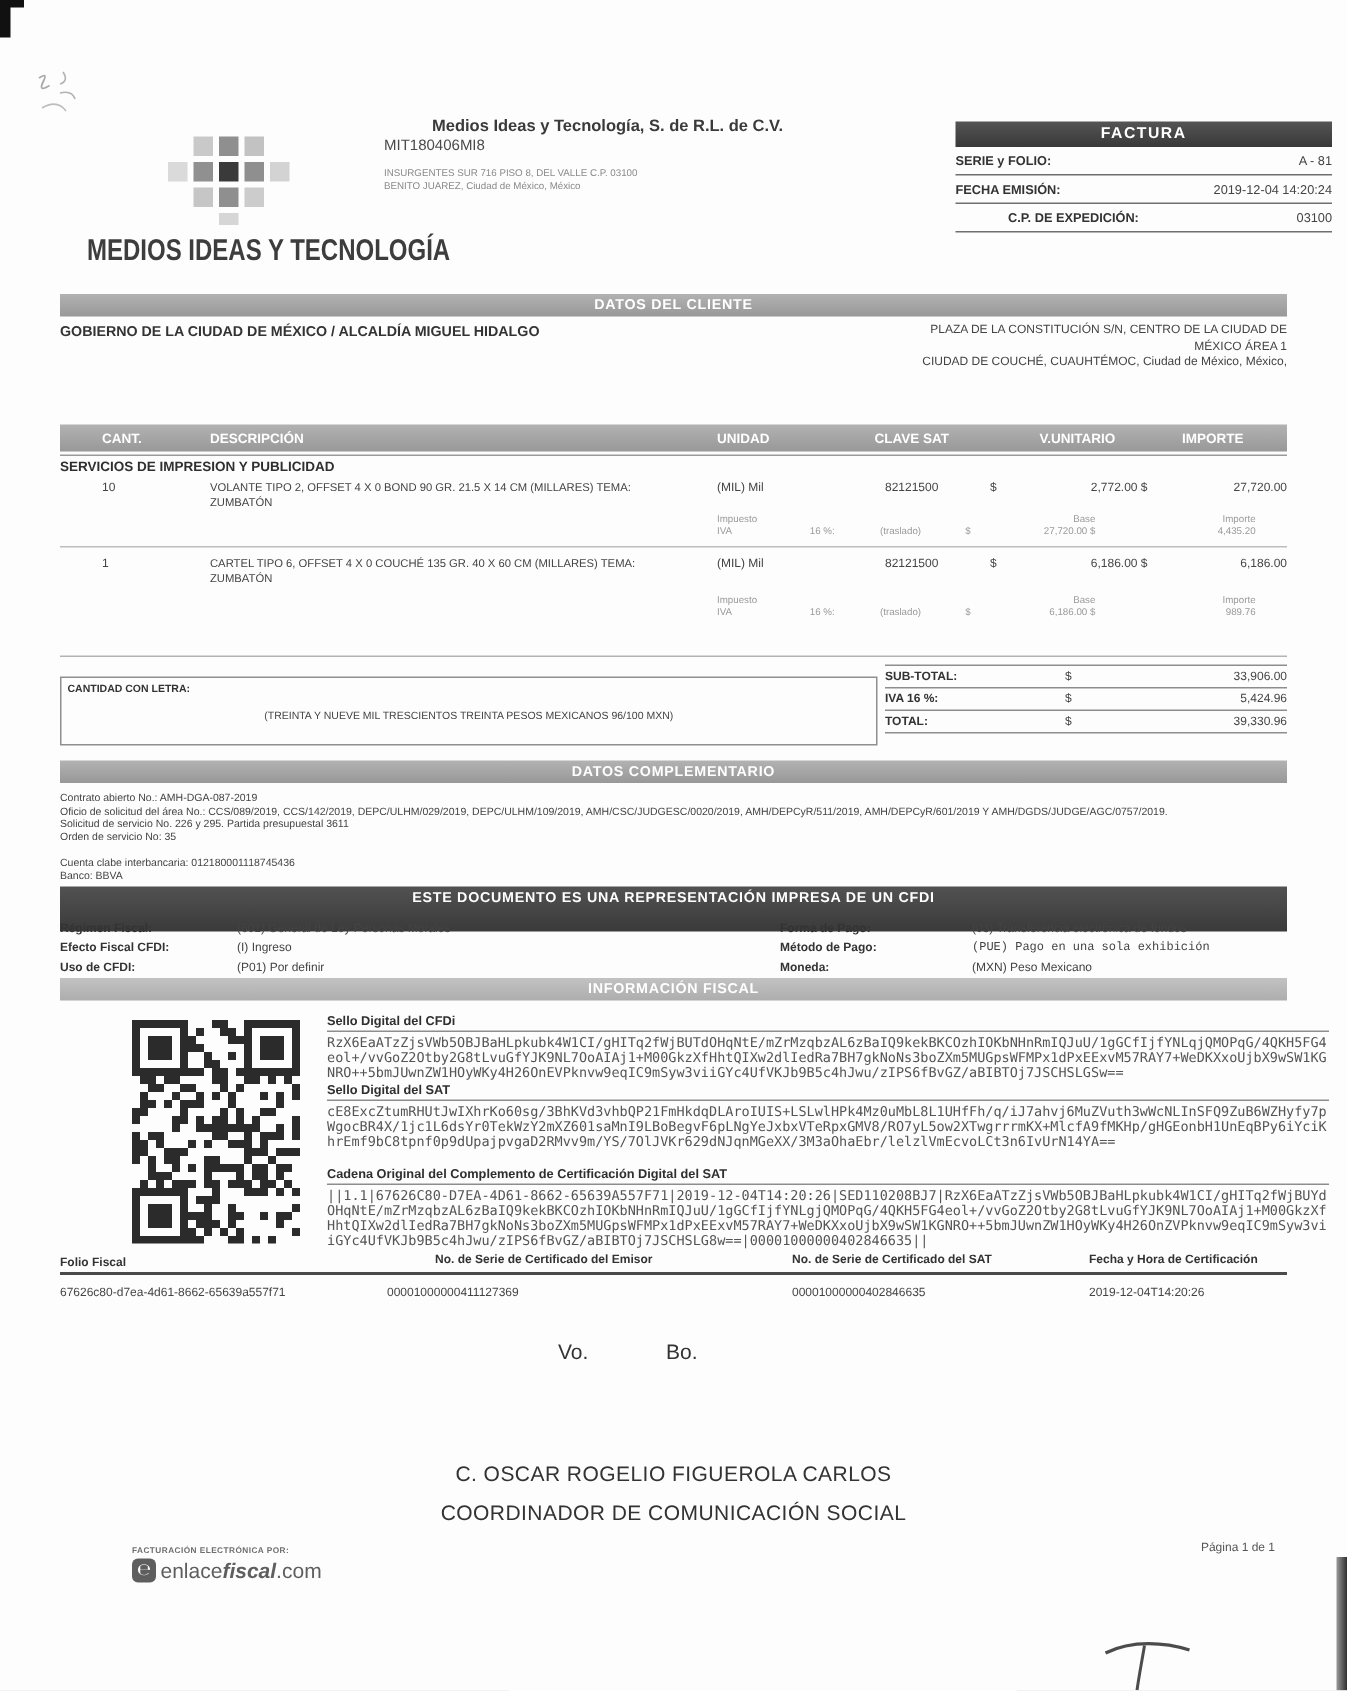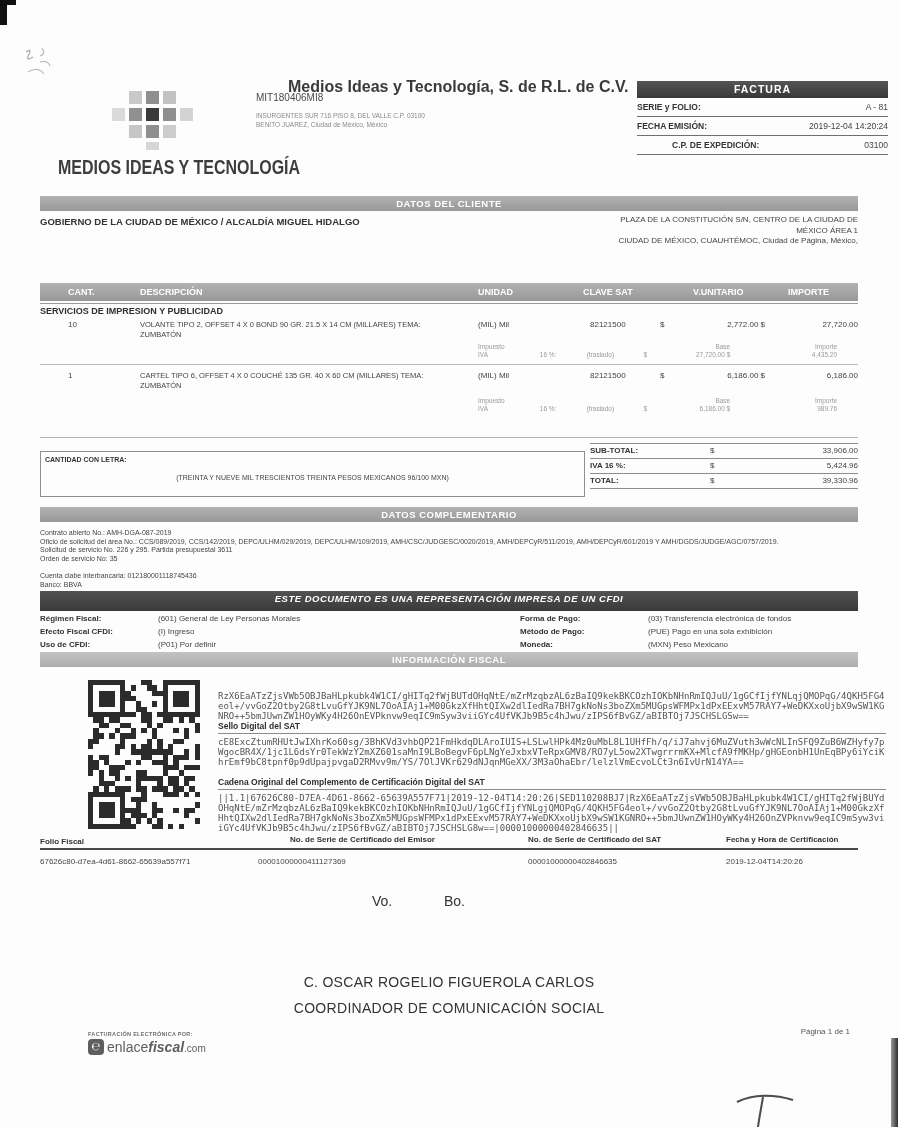--- a/index.html
+++ b/index.html
@@ -63,7 +63,7 @@
   <div class="abs" style="left:58px;top:156px;font-size:20px;font-weight:bold;color:#3d3d3d;letter-spacing:0px;
               transform:scaleX(.8);transform-origin:left;white-space:nowrap;">MEDIOS IDEAS Y TECNOLOGÍA</div>
 
-  <div class="abs" style="left:256px;top:78px;font-size:16px;font-weight:bold;color:#3a3a3a;padding-left:32px;">Medios Ideas y Tecnología, S. de R.L. de C.V.</div>
+  <div class="abs" style="left:256px;top:78px;font-size:11px;font-weight:bold;color:#3a3a3a;padding-left:32px;">Medios Ideas y Tecnología, S. de R.L. de C.V.</div>
   <div class="abs" style="left:256px;top:92px;font-size:10px;color:#4a4a4a;">MIT180406MI8</div>
   <div class="abs tiny-gray" style="left:256px;top:112px;">INSURGENTES SUR 716 PISO 8, DEL VALLE C.P. 03100</div>
   <div class="abs tiny-gray" style="left:256px;top:121px;">BENITO JUAREZ, Ciudad de México, México</div>

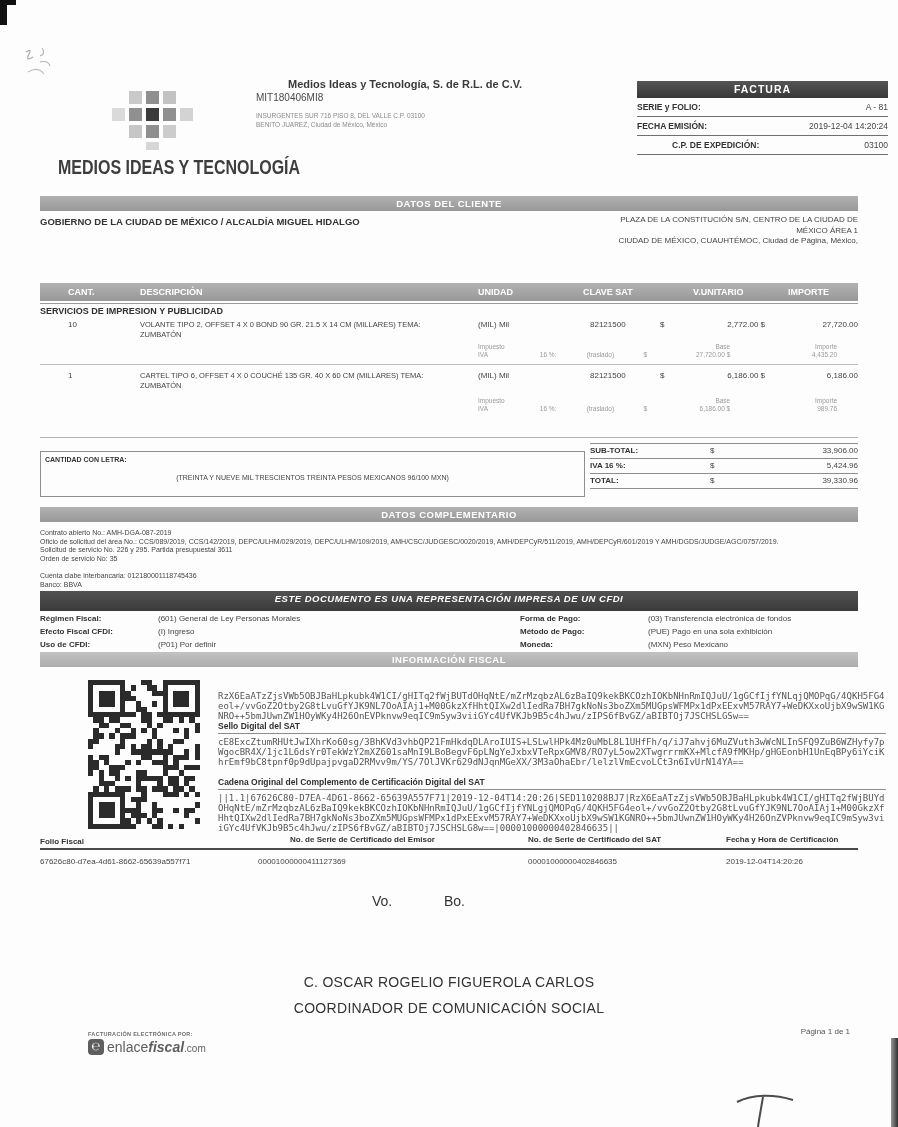--- a/index.html
+++ b/index.html
@@ -91,7 +91,7 @@
   <div class="abs rt" style="left:460px;top:215px;width:398px;font-size:8px;color:#444;line-height:10.5px;">
     <div>PLAZA DE LA CONSTITUCIÓN S/N, CENTRO DE LA CIUDAD DE</div>
     <div>MÉXICO ÁREA 1</div>
-    <div>CIUDAD DE MÉXICO, CUAUHTÉMOC, Ciudad de Página, México,</div>
+    <div>CIUDAD DE COUCHÉ, CUAUHTÉMOC, Ciudad de México, México,</div>
   </div>
 
   <div class="bar bar-mid" style="top:283px;height:18px;line-height:18px;"></div>

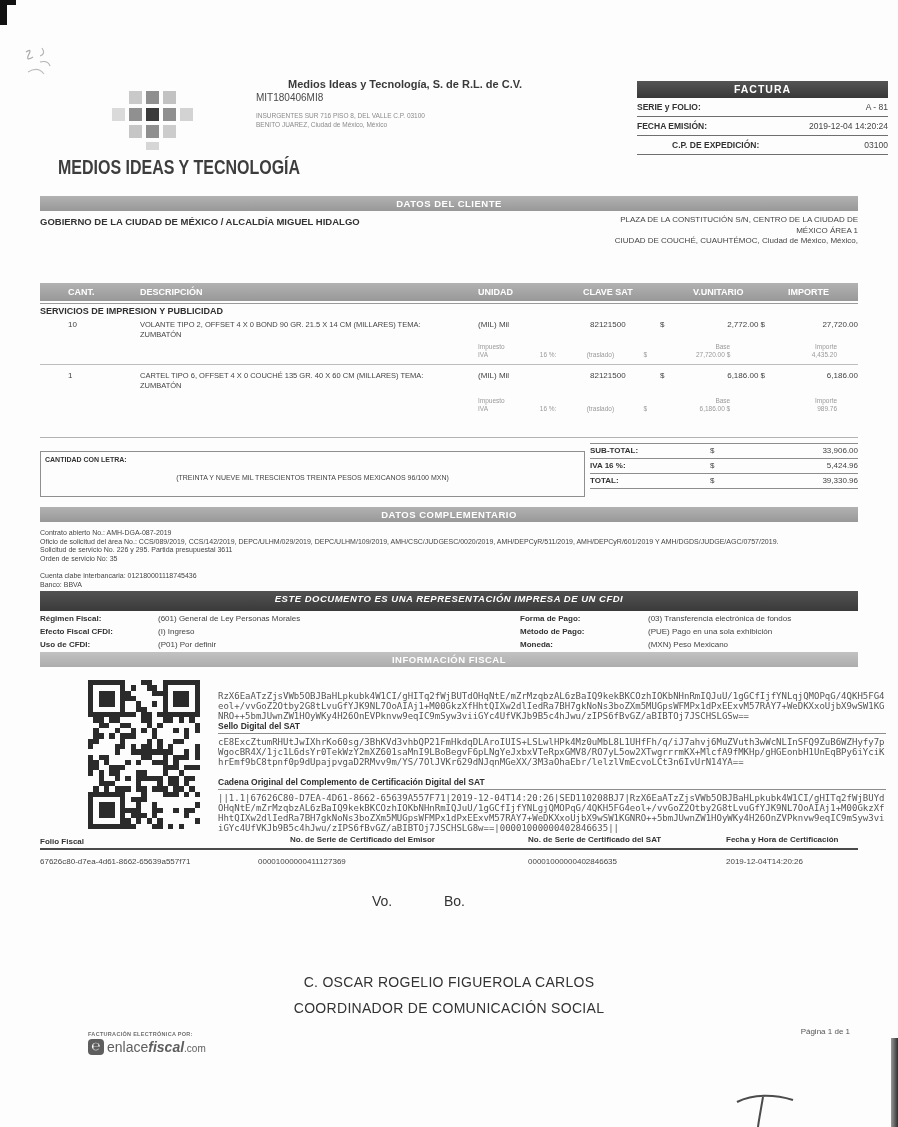--- a/index.html
+++ b/index.html
@@ -180,7 +180,7 @@
     <div>Banco: BBVA</div>
   </div>
 
-  <div class="bar bar-dark" style="top:591px;height:20px;line-height:16px;font-style:italic;">ESTE DOCUMENTO ES UNA REPRESENTACIÓN IMPRESA DE UN CFDI</div>
+  <div class="bar bar-dark" style="top:591px;height:30px;line-height:16px;">ESTE DOCUMENTO ES UNA REPRESENTACIÓN IMPRESA DE UN CFDI</div>
 
   <div class="abs lbl" style="left:40px;top:614px;">Régimen Fiscal:</div>
   <div class="abs val" style="left:158px;top:614px;">(601) General de Ley Personas Morales</div>

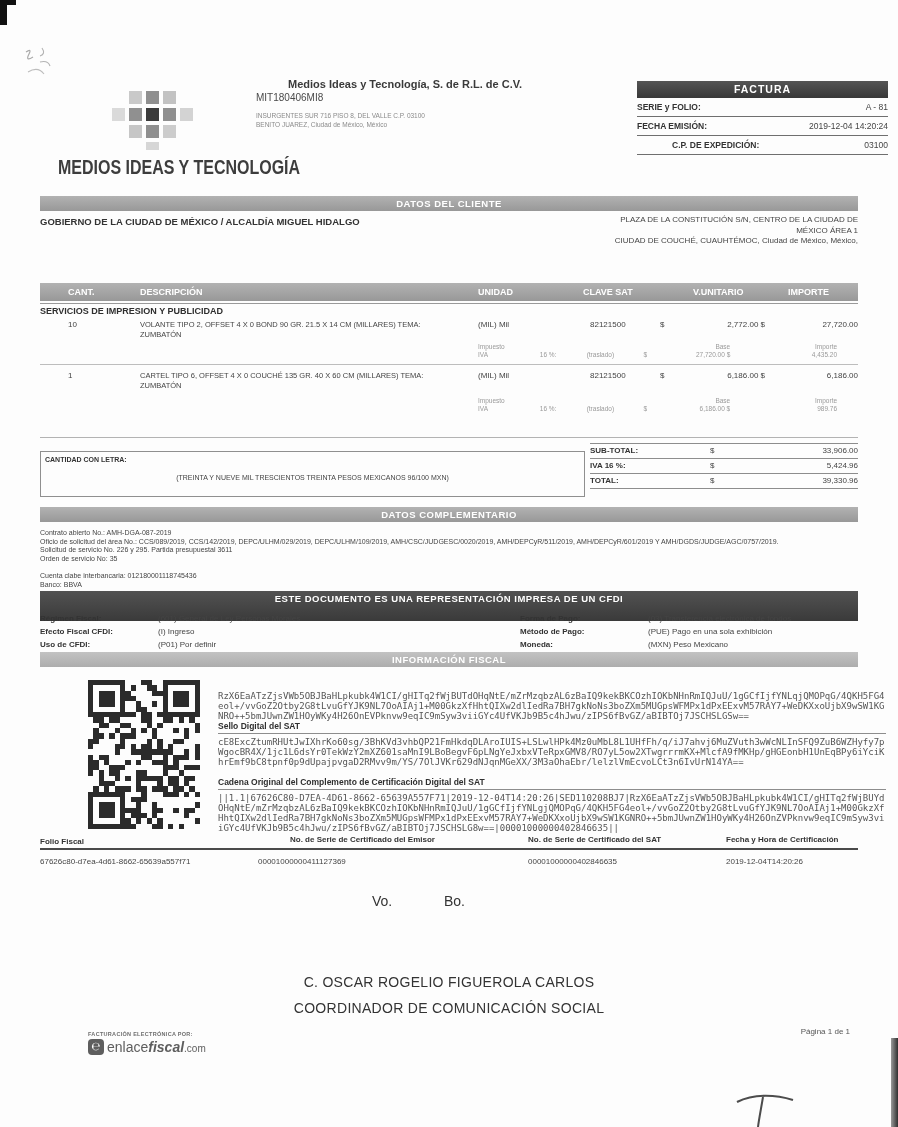--- a/index.html
+++ b/index.html
@@ -191,7 +191,7 @@
   <div class="abs lbl" style="left:520px;top:614px;">Forma de Pago:</div>
   <div class="abs val" style="left:648px;top:614px;">(03) Transferencia electrónica de fondos</div>
   <div class="abs lbl" style="left:520px;top:627px;">Método de Pago:</div>
-  <div class="abs val" style="left:648px;top:627px;">(PUE) Pago en una sola exhibición</div>
+  <div class="abs val" style="left:648px;top:627px;font-family:Liberation Mono, monospace;">(PUE) Pago en una sola exhibición</div>
   <div class="abs lbl" style="left:520px;top:640px;">Moneda:</div>
   <div class="abs val" style="left:648px;top:640px;">(MXN) Peso Mexicano</div>
 

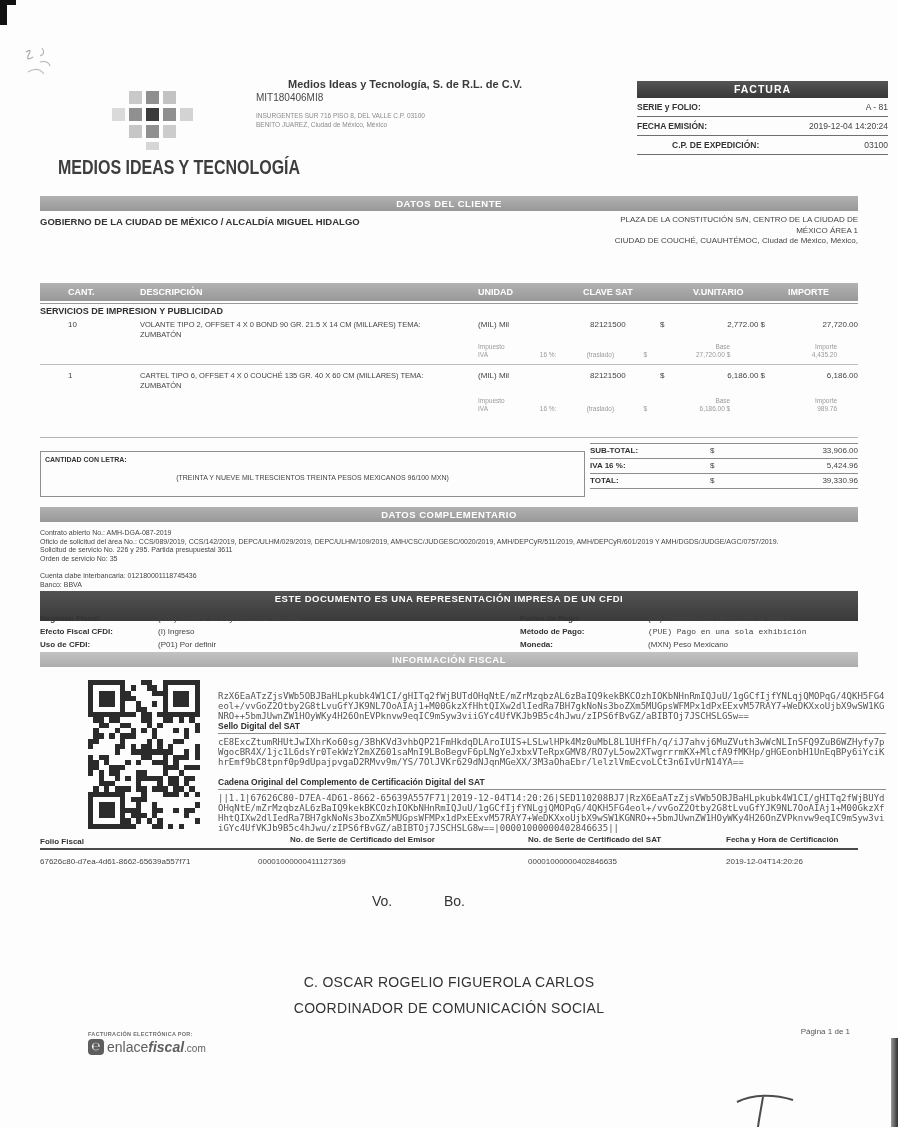--- a/index.html
+++ b/index.html
@@ -397,6 +397,7 @@
       </svg>
   </div>
 
+  <div class="abs sello-head" style="left:218px;top:675px;width:668px;">Sello Digital del CFDi</div>
   <div class="abs mono" style="left:218px;top:691px;width:668px;">RzX6EaATzZjsVWb5OBJBaHLpkubk4W1CI/gHITq2fWjBUTdOHqNtE/mZrMzqbzAL6zBaIQ9kekBKCOzhIOKbNHnRmIQJuU/1gGCfIjfYNLqjQMOPqG/4QKH5FG4eol+/vvGoZ2Otby2G8tLvuGfYJK9NL7OoAIAj1+M00GkzXfHhtQIXw2dlIedRa7BH7gkNoNs3boZXm5MUGpsWFMPx1dPxEExvM57RAY7+WeDKXxoUjbX9wSW1KGNRO++5bmJUwnZW1HOyWKy4H26OnEVPknvw9eqIC9mSyw3viiGYc4UfVKJb9B5c4hJwu/zIPS6fBvGZ/aBIBTOj7JSCHSLGSw==</div>
   <div class="abs sello-head" style="left:218px;top:721px;width:668px;">Sello Digital del SAT</div>
   <div class="abs mono" style="left:218px;top:737px;width:668px;">cE8ExcZtumRHUtJwIXhrKo60sg/3BhKVd3vhbQP21FmHkdqDLAroIUIS+LSLwlHPk4Mz0uMbL8L1UHfFh/q/iJ7ahvj6MuZVuth3wWcNLInSFQ9ZuB6WZHyfy7pWgocBR4X/1jc1L6dsYr0TekWzY2mXZ601saMnI9LBoBegvF6pLNgYeJxbxVTeRpxGMV8/RO7yL5ow2XTwgrrrmKX+MlcfA9fMKHp/gHGEonbH1UnEqBPy6iYciKhrEmf9bC8tpnf0p9dUpajpvgaD2RMvv9m/YS/7OlJVKr629dNJqnMGeXX/3M3aOhaEbr/lelzlVmEcvoLCt3n6IvUrN14YA==</div>

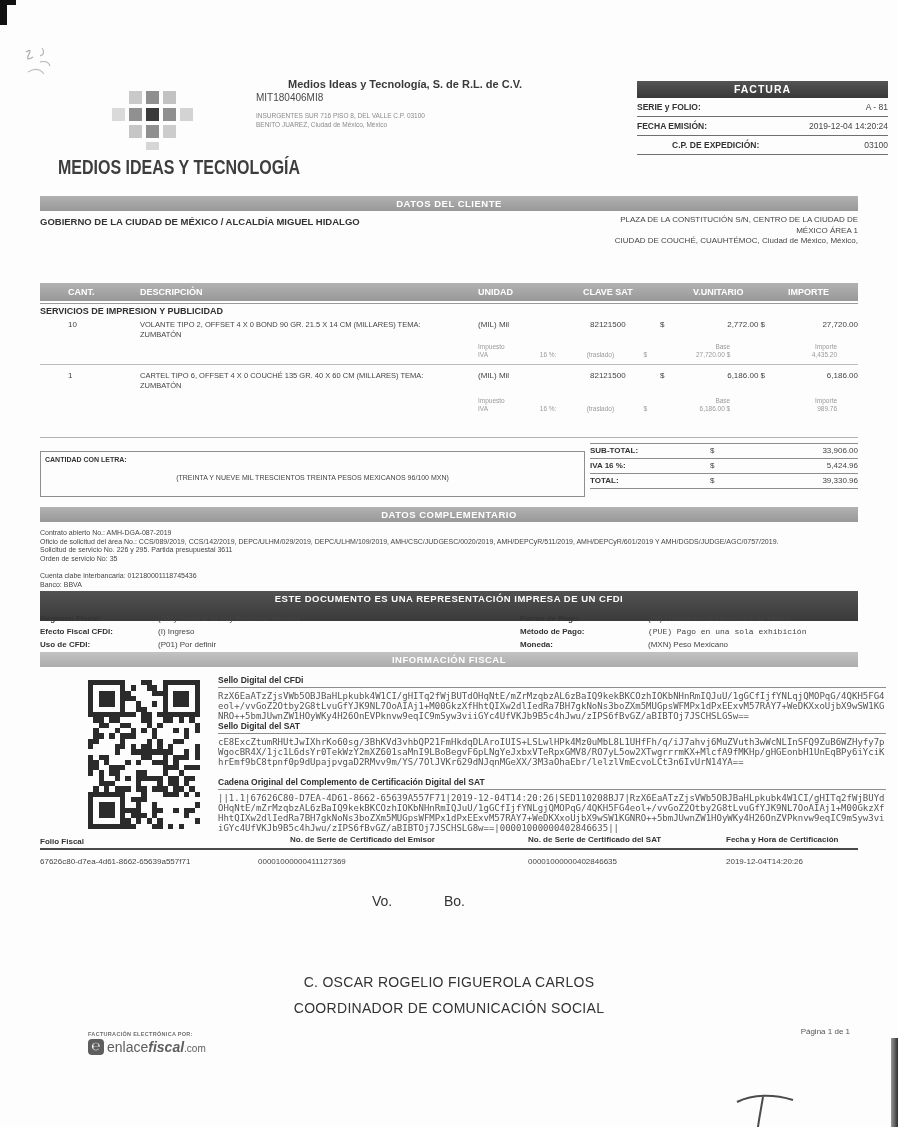--- a/index.html
+++ b/index.html
@@ -424,7 +424,7 @@
     <span style="display:inline-block;width:16px;height:16px;background:#5e5e5e;border-radius:4px;color:#fff;
                  font-weight:bold;font-size:11px;text-align:center;line-height:16px;font-family:'DejaVu Sans',sans-serif;">℮</span>
     <span style="margin-left:3px;font-size:14px;color:#5e5e5e;">
-      <span>enlace</span><span style="font-weight:bold;font-style:italic;">fiscal</span><span style="font-size:10px;">.com</span>
+      <span>enlace</span><span style="font-weight:bold;font-style:italic;">fiscal</span><span style="font-size:14px;">.com</span>
     </span>
   </div>
   <div class="abs" style="left:700px;top:1027px;width:150px;text-align:right;font-size:8px;color:#555;">Página 1 de 1</div>

